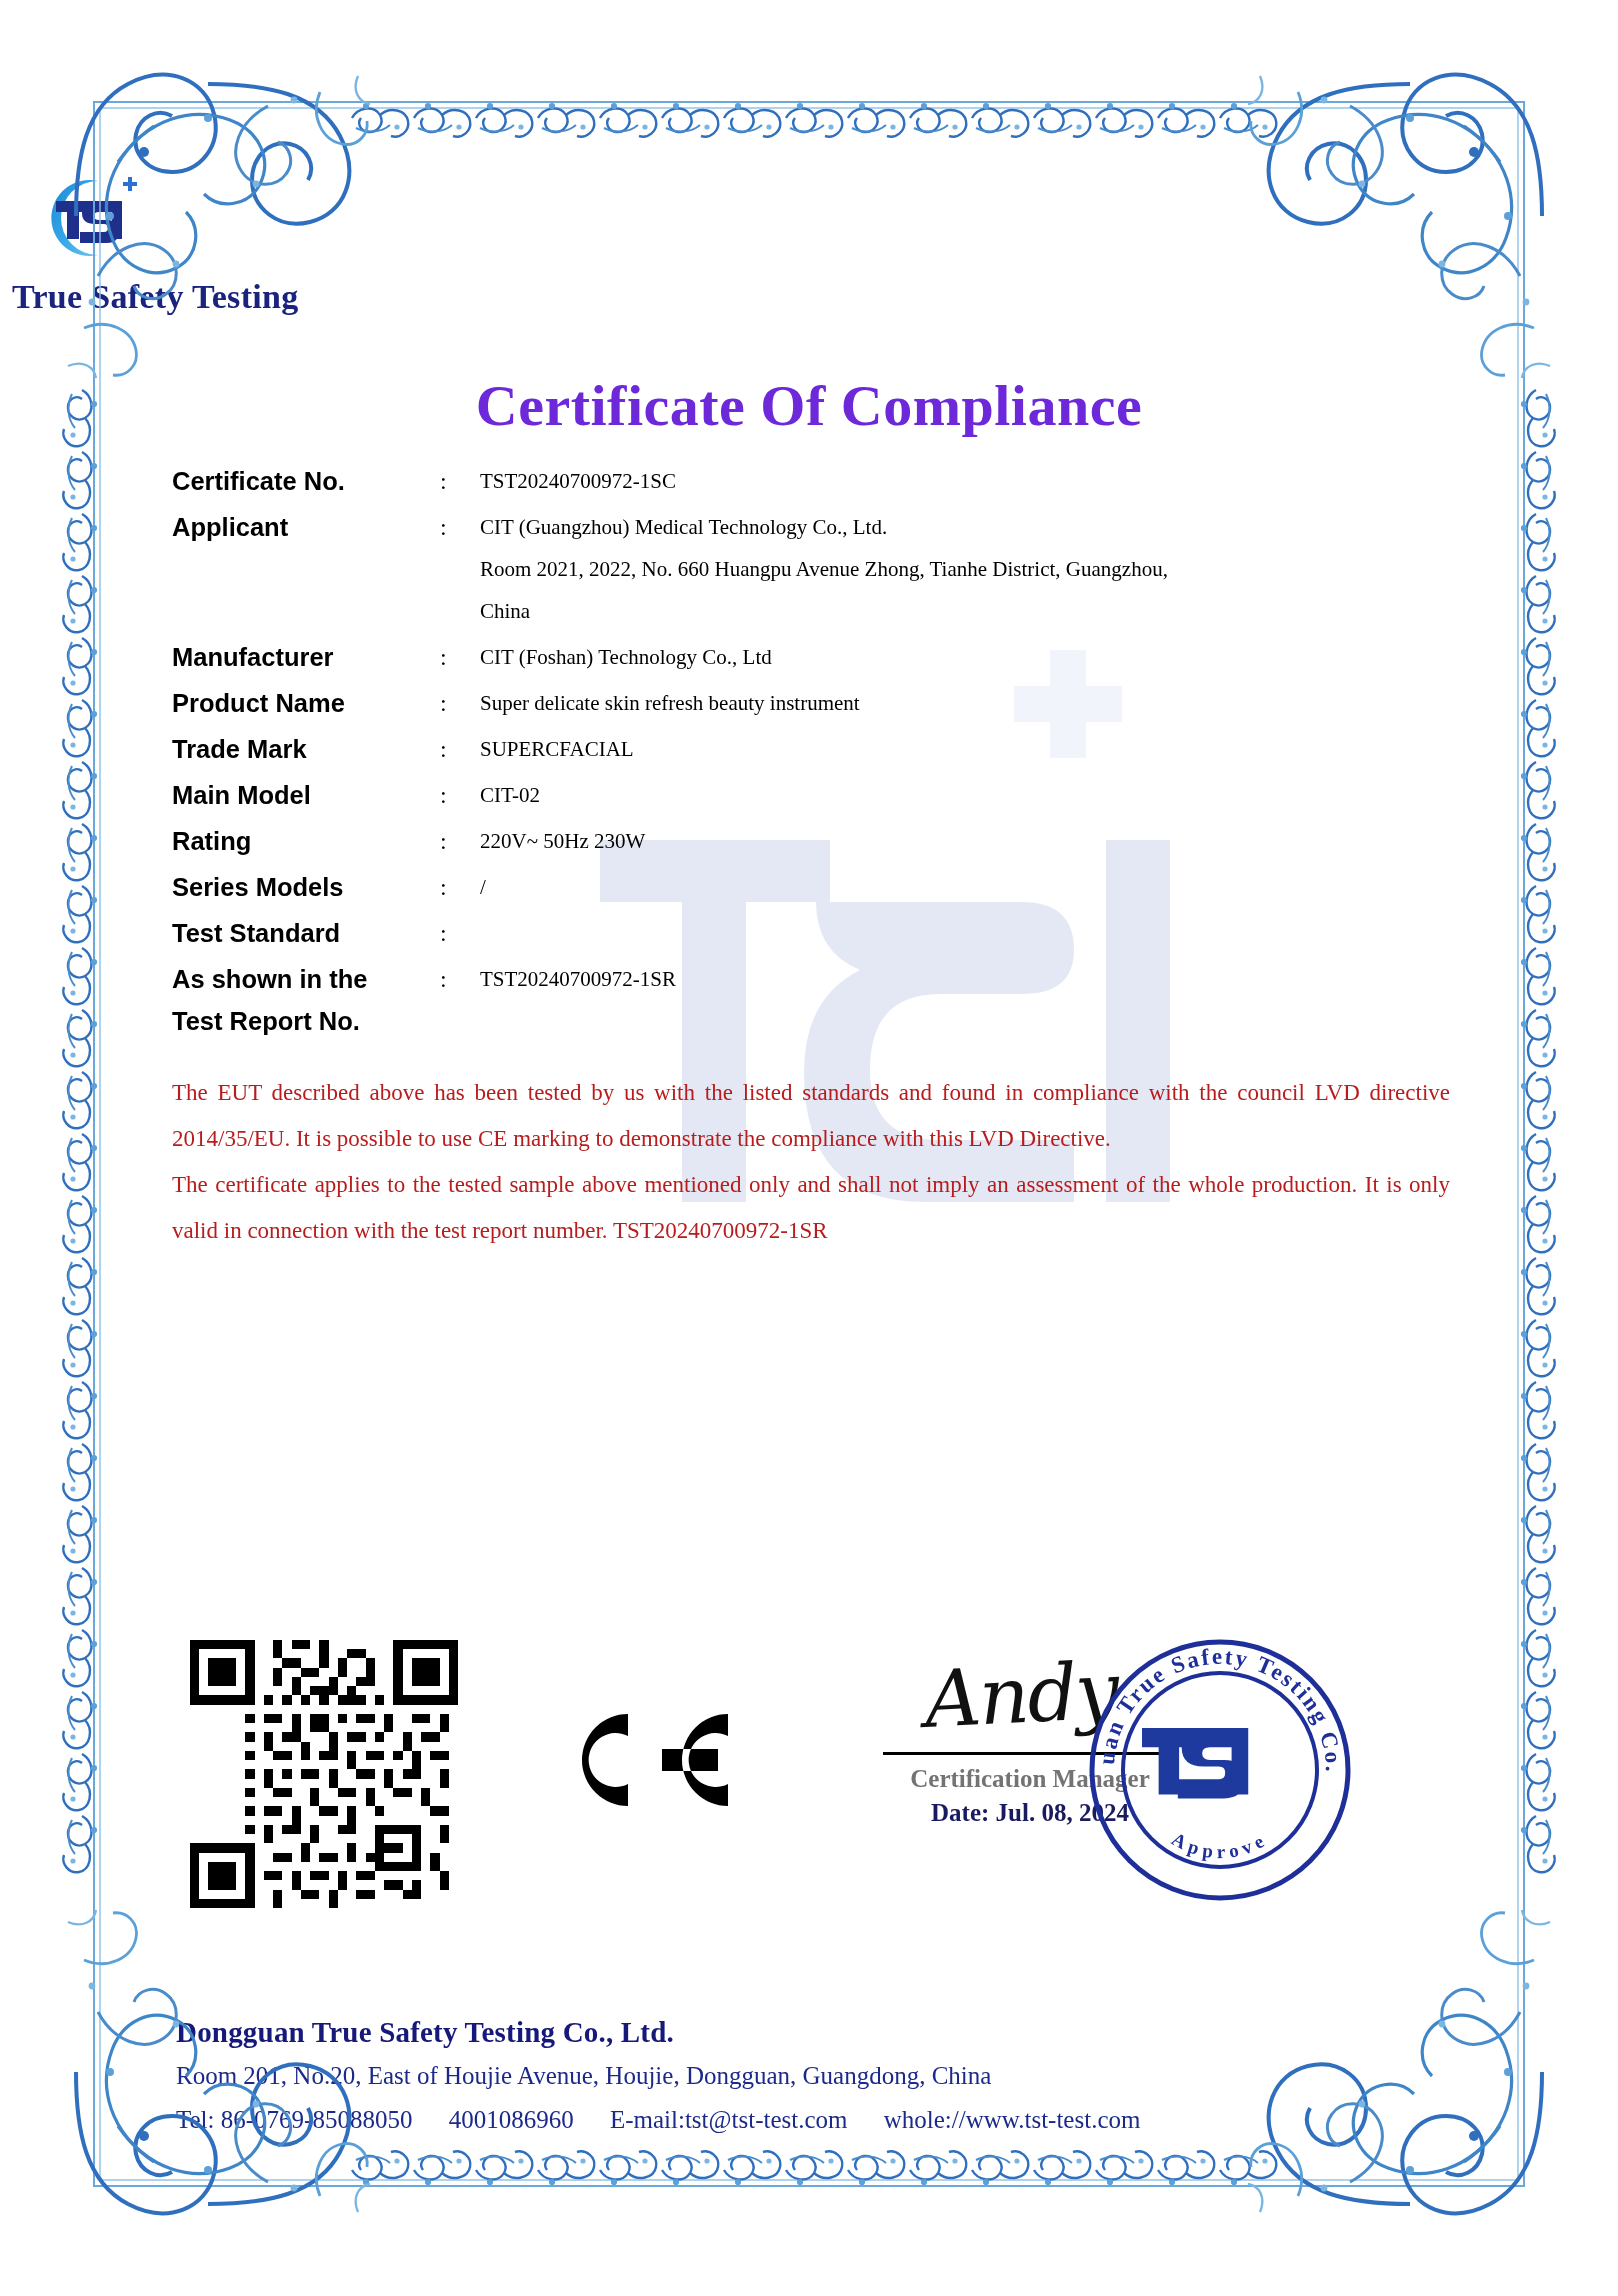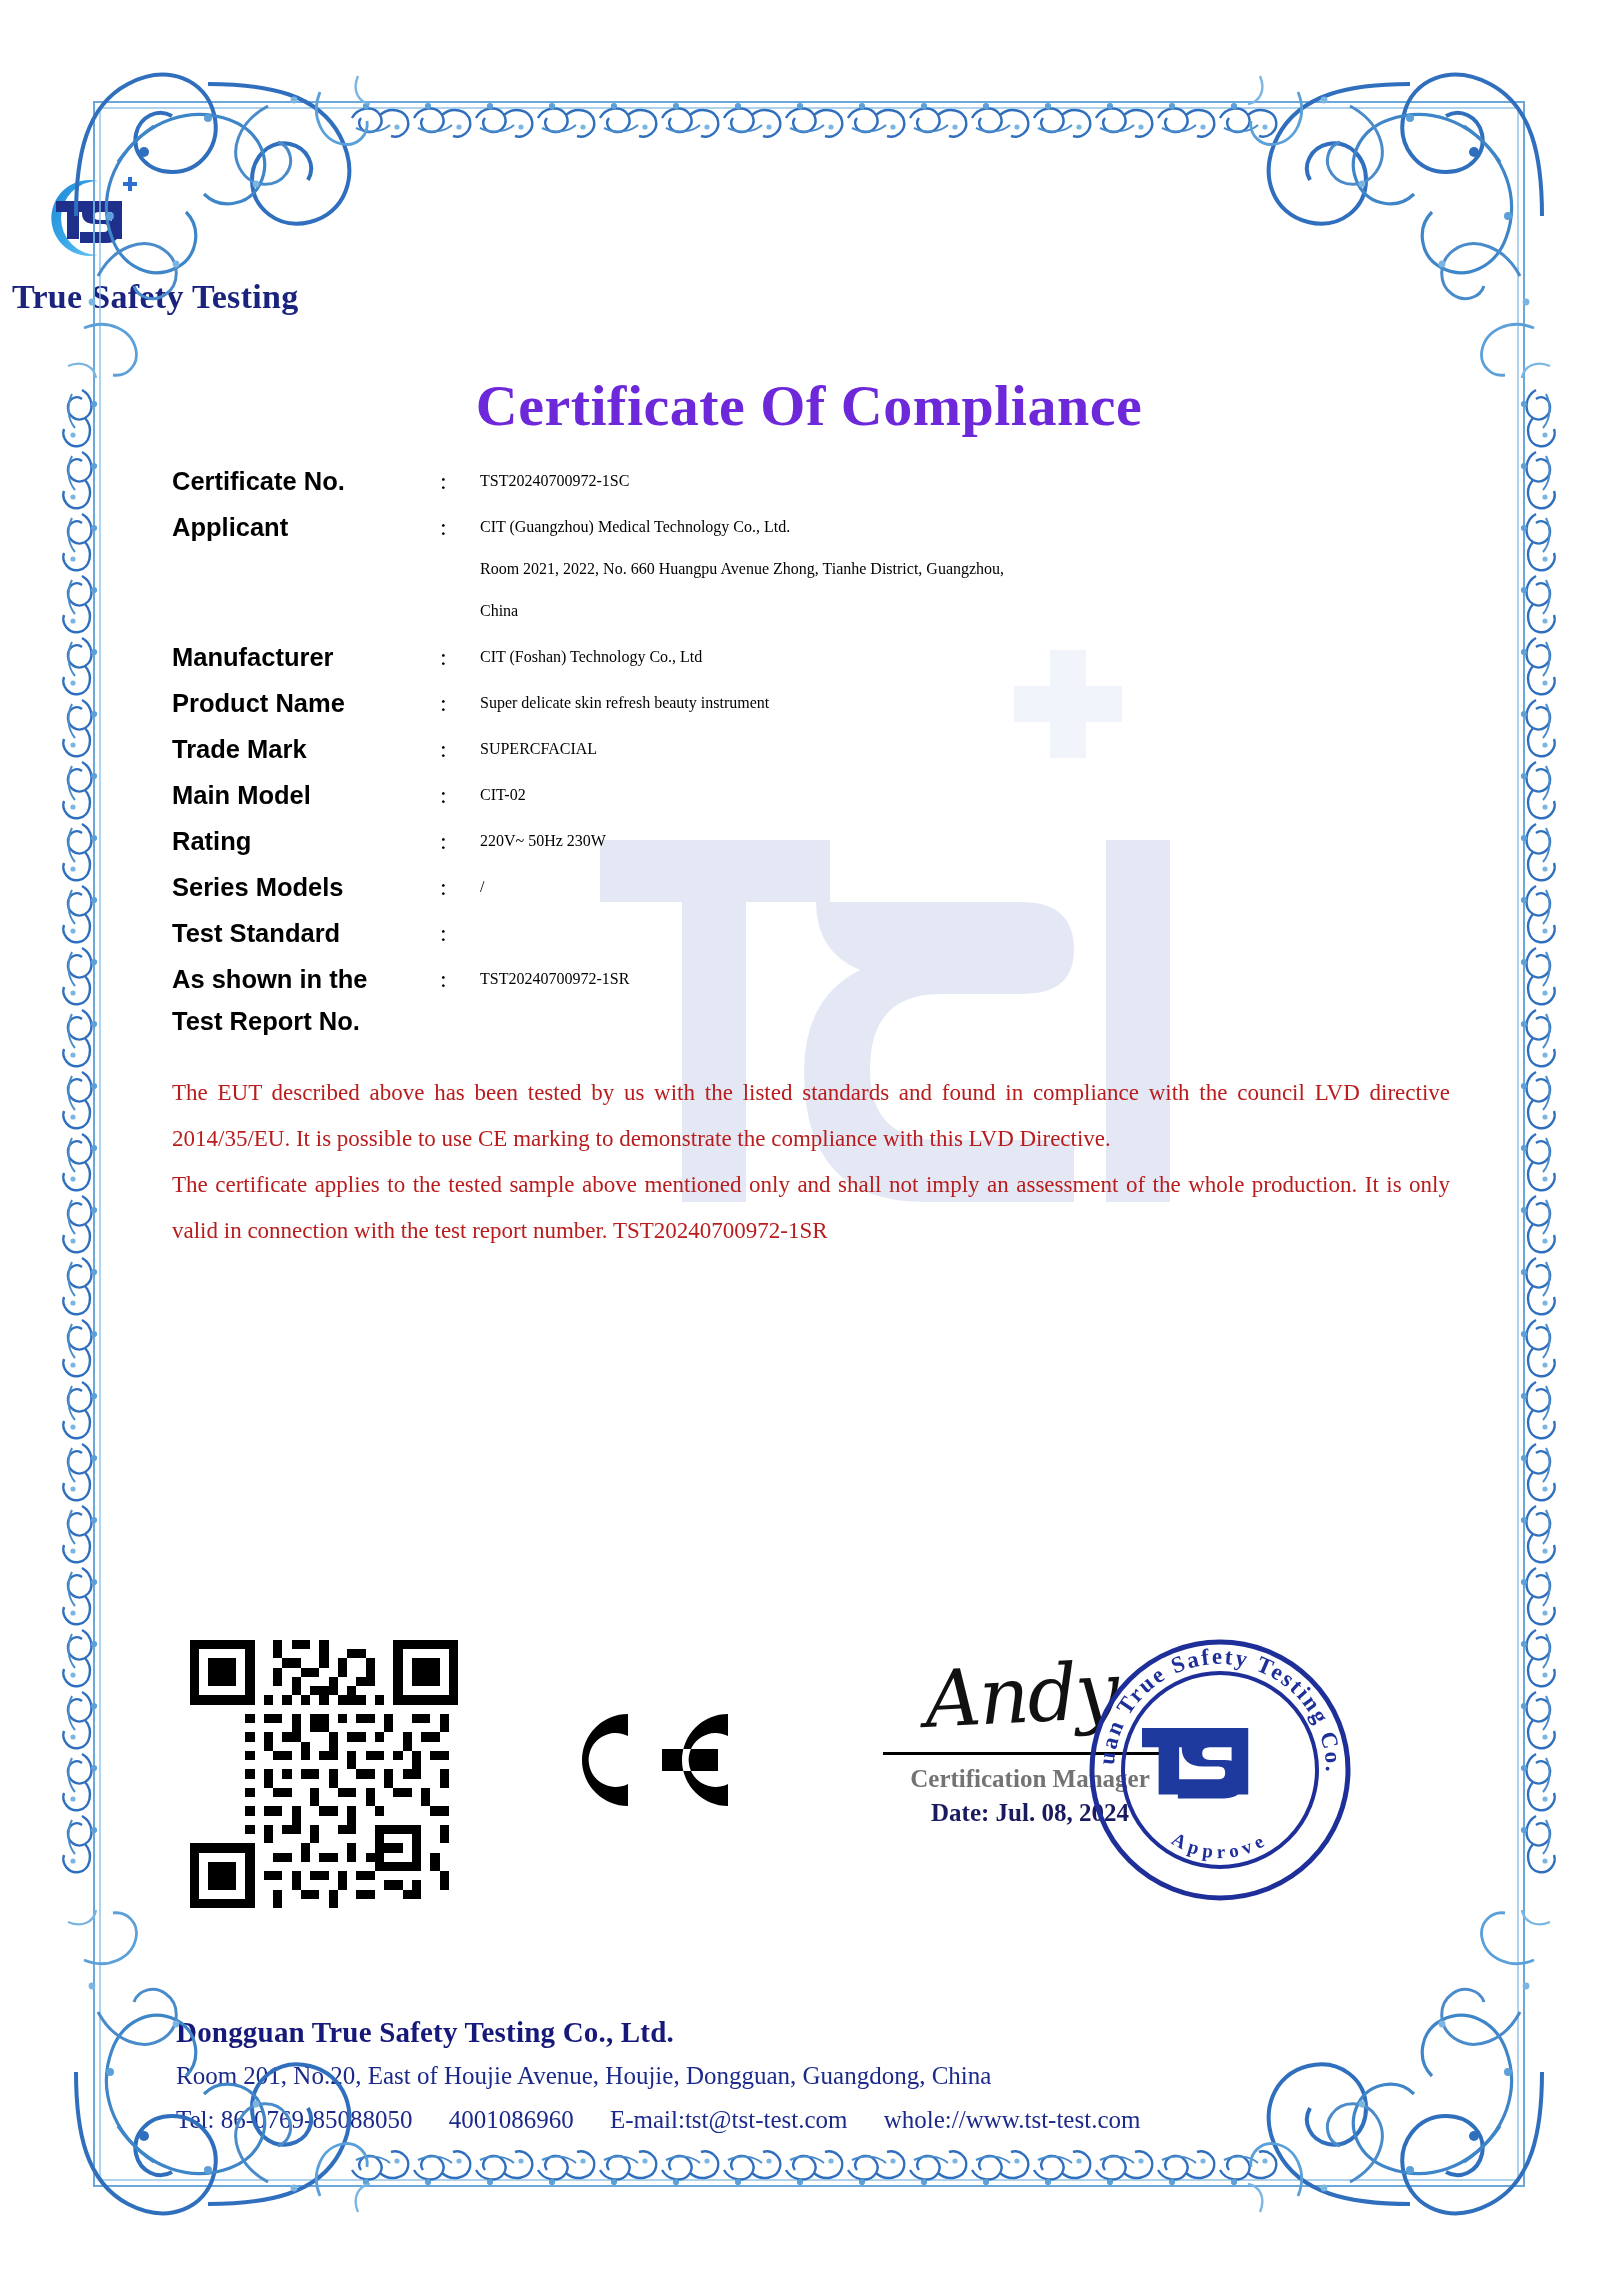--- a/index.html
+++ b/index.html
@@ -99,7 +99,7 @@
   }
   .fvalue {
     flex: 1 1 auto;
-    font-size: 16px;
+    font-size: 21px;
     line-height: 42px;
     color: #000;
     font-family: "Liberation Serif", serif;

